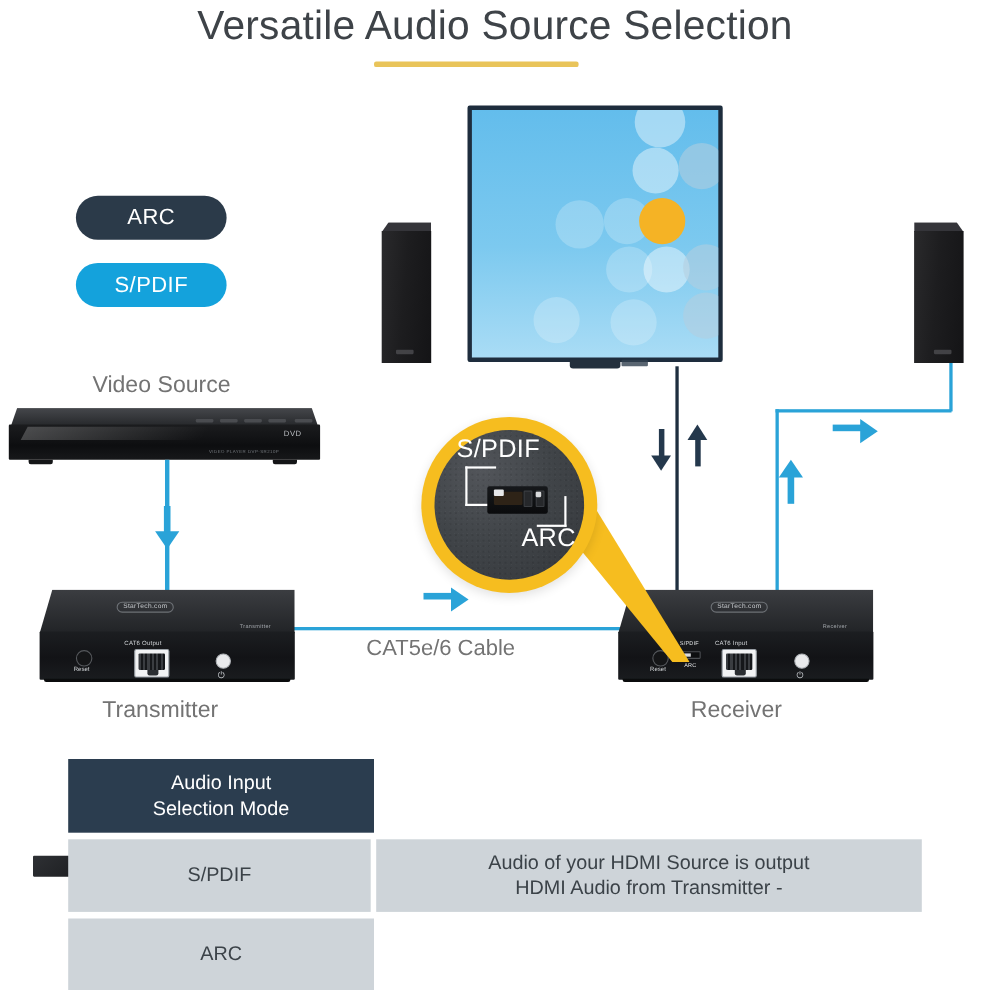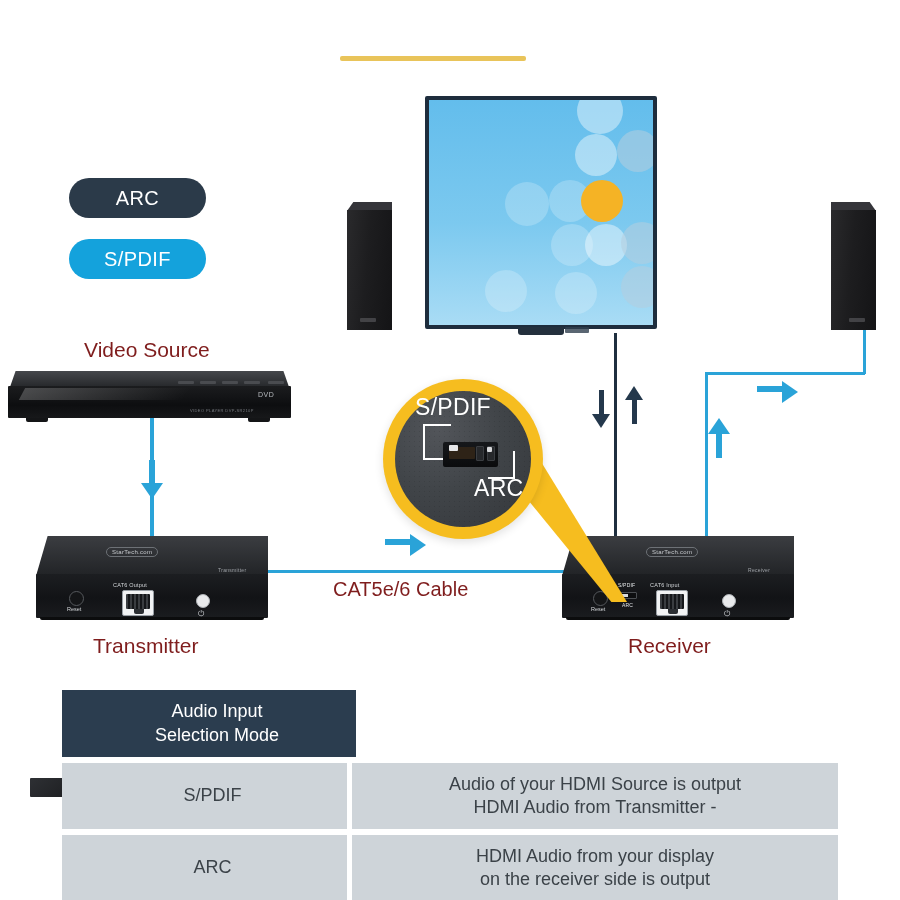--- a/index.html
+++ b/index.html
@@ -214,6 +214,7 @@
 
 <div class="stage">
 
+  <div class="title">Versatile Audio Source Selection</div>
   <div class="title-rule"></div>
 
   <div class="pill pill-arc">ARC</div>

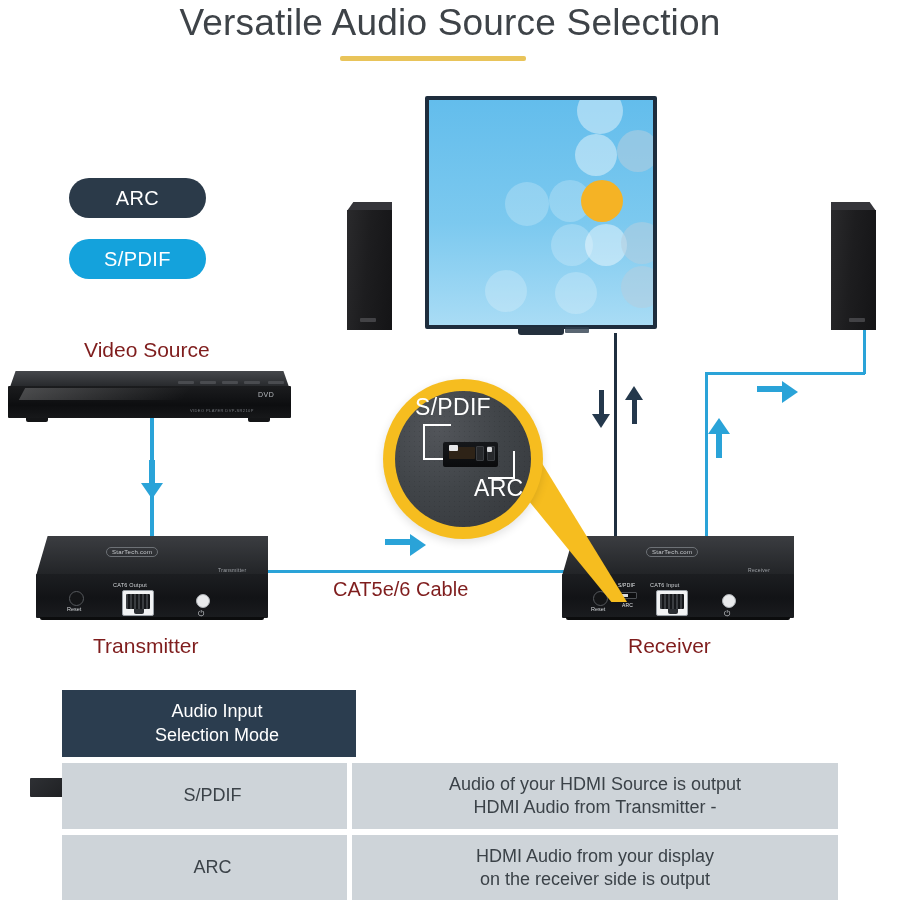--- a/index.html
+++ b/index.html
@@ -31,7 +31,7 @@
   .pill-spdif{left:69px;top:239px;width:137px;height:40px;background:#14a2dc;}
 
   
-  .lbl{position:absolute;font-size:21px;color:#7f1d1d;white-space:nowrap;}
+  .lbl{position:absolute;font-size:21px;color:#737373;white-space:nowrap;}
   .lbl-video{left:84px;top:338px;}
   .lbl-tx{left:93px;top:634px;}
   .lbl-rx{left:628px;top:634px;}

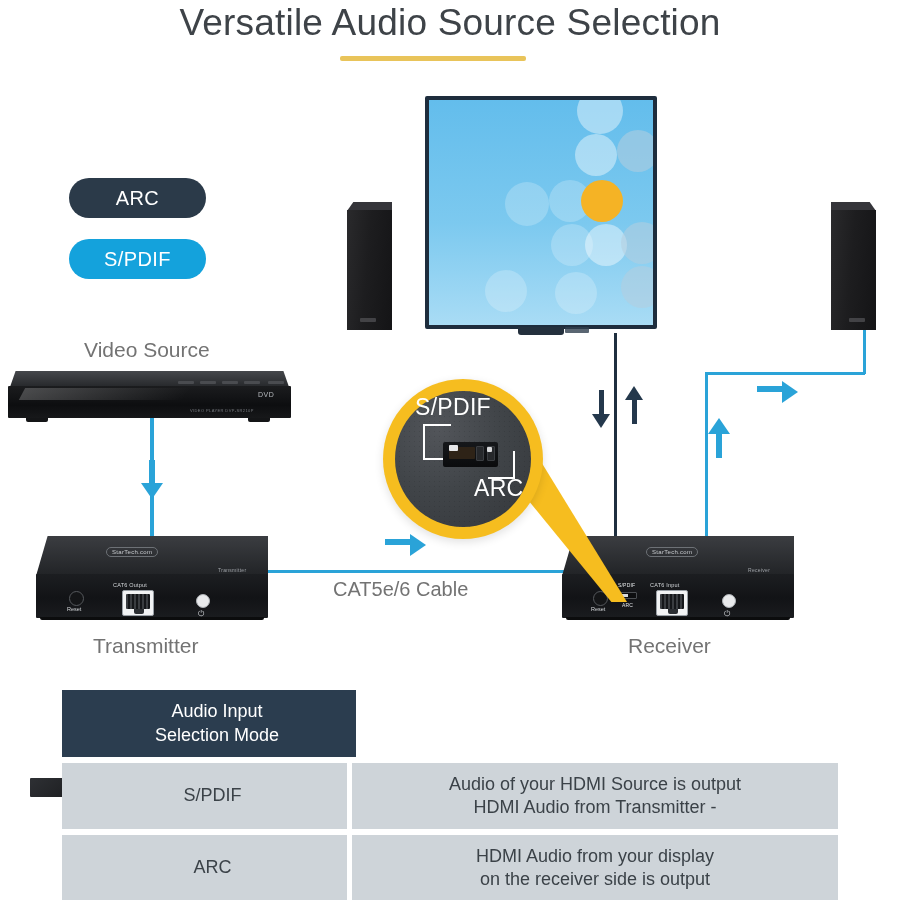--- a/index.html
+++ b/index.html
@@ -204,7 +204,7 @@
   
   .tbl{position:absolute;left:62px;top:690px;width:776px;}
   .trow{display:flex;gap:5px;margin-bottom:6px;}
-  .c1{width:278px;display:flex;align-items:center;justify-content:center;text-align:center;padding-left:16px;}
+  .c1{width:278px;display:flex;align-items:center;justify-content:center;text-align:center;}
   .c2{width:502px;display:flex;align-items:center;justify-content:center;text-align:center;}
   .th{background:#2b3d4f;color:#ffffff;height:67px;font-size:18px;line-height:1.28;}
   .td{background:#ced4d9;color:#3b4248;height:66px;font-size:18px;line-height:1.3;}

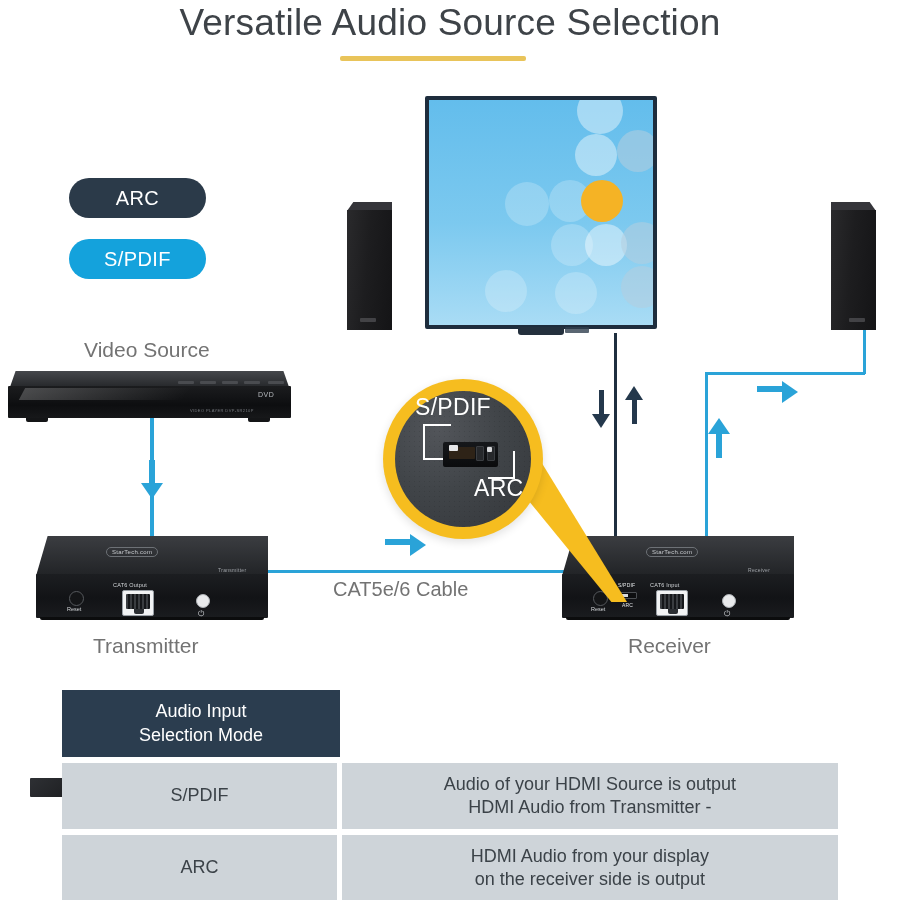--- a/index.html
+++ b/index.html
@@ -369,12 +369,6 @@
 
     <div class="trow">
       <div class="c1 td">ARC</div>
-      <div class="c2 td">
-        <div>
-          <div>HDMI Audio from your display</div>
-          <div>on the receiver side is output</div>
-        </div>
-      </div>
     </div>
   </div>
 

